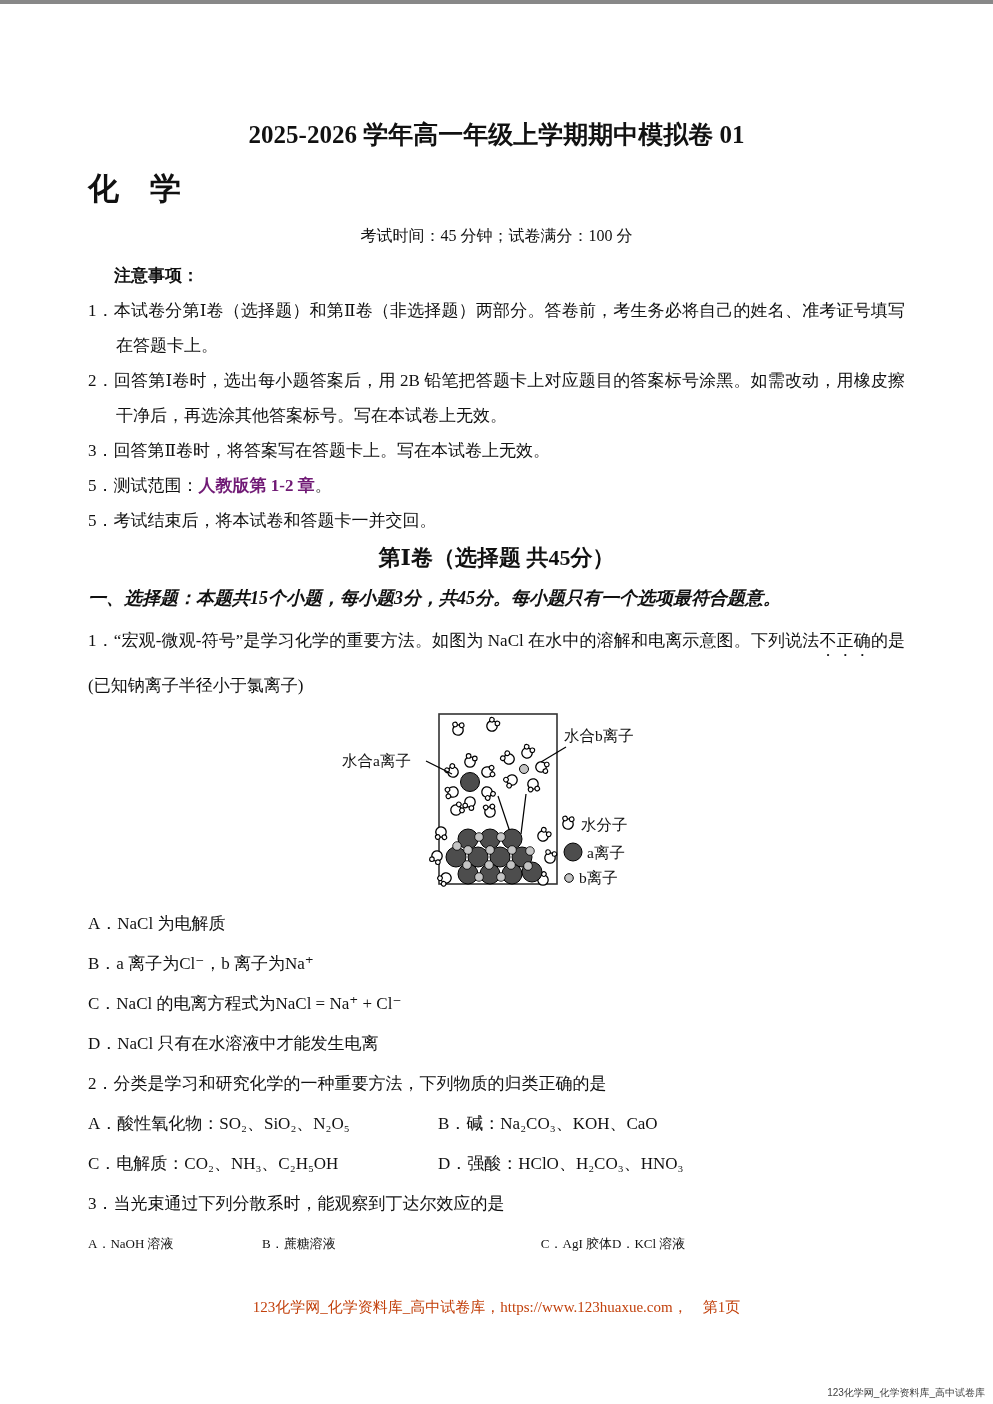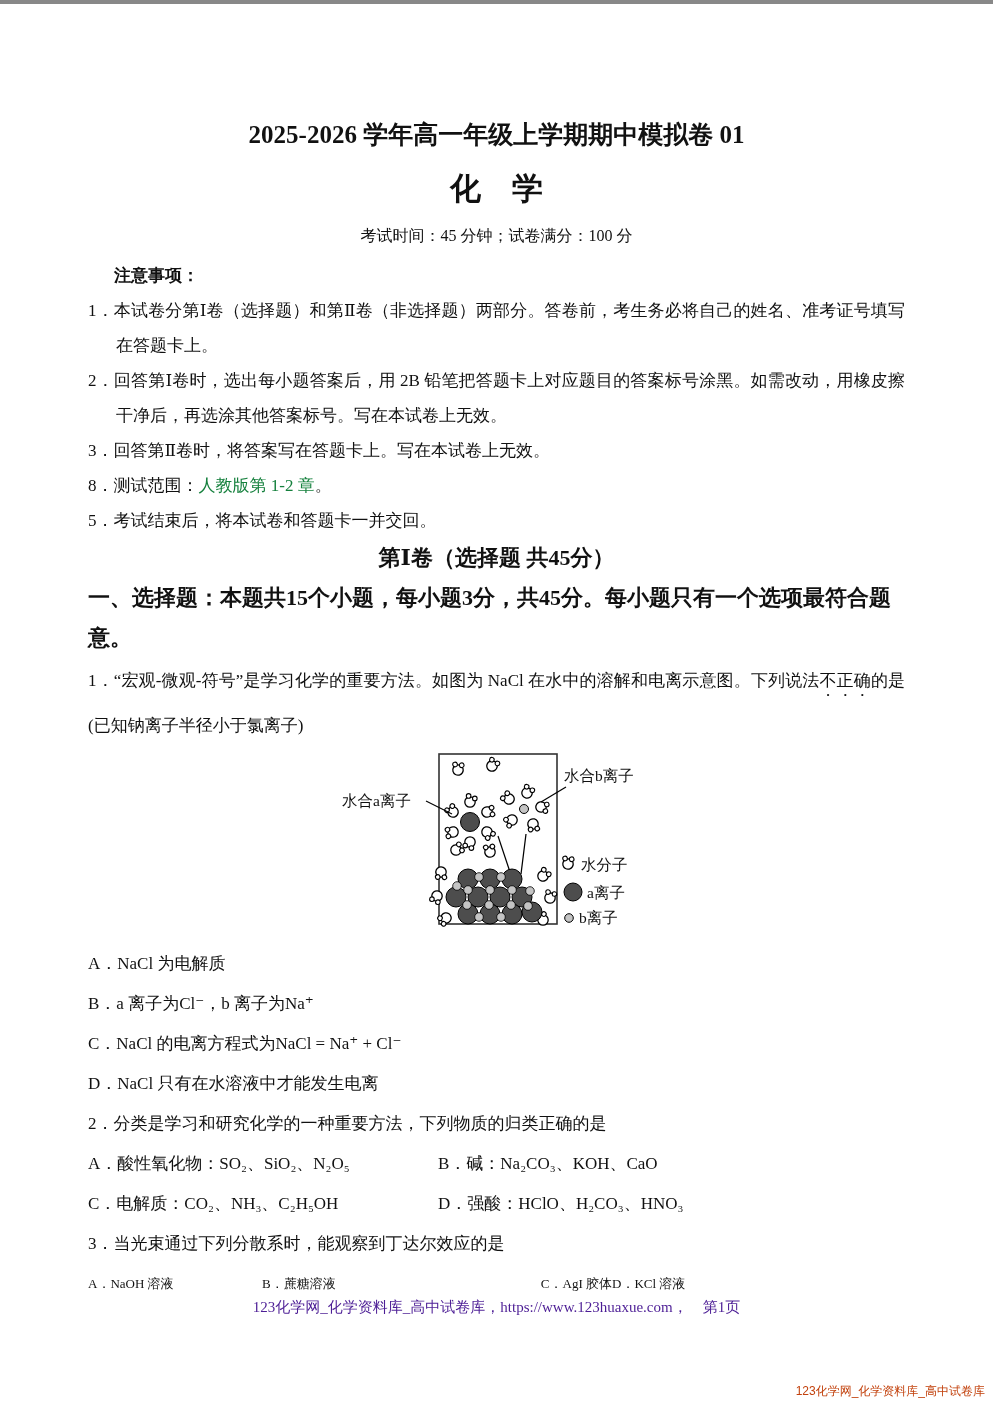--- a/index.html
+++ b/index.html
@@ -18,7 +18,7 @@
     font-size:25px;line-height:34px;font-weight:bold;
   }
   .subject{
-    margin:16px 0 0 0;text-align:center;
+    margin:16px 0 0 0;text-align:left;
     font-size:31px;line-height:42px;font-weight:bold;
   }
   .exam-info{margin-top:14px;text-align:center;font-size:16px;line-height:24px;}

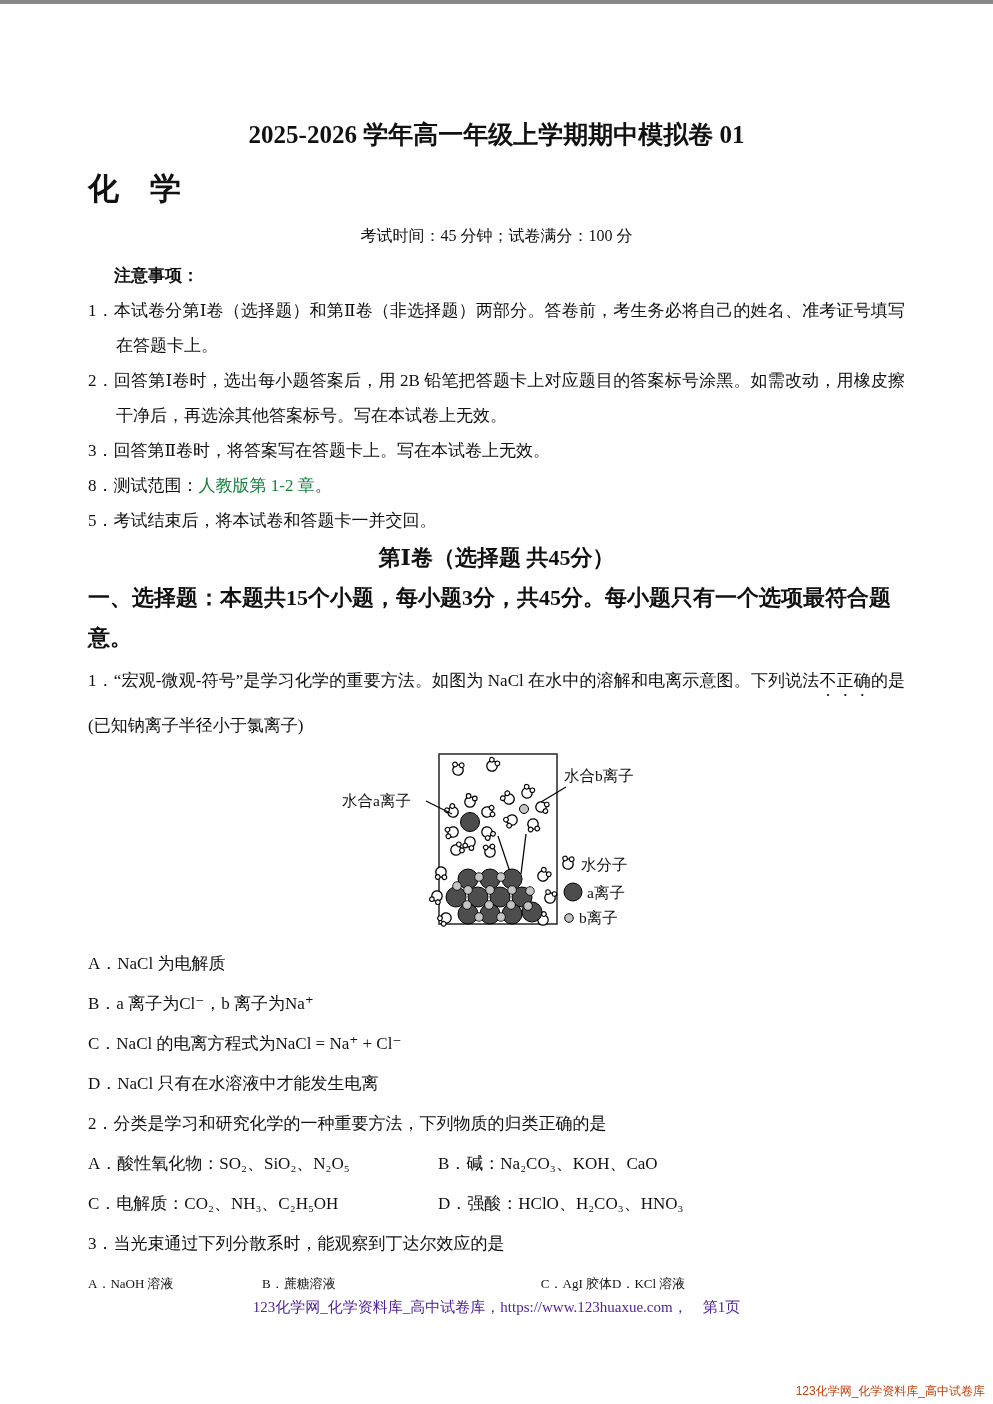--- a/index.html
+++ b/index.html
@@ -65,7 +65,7 @@
     <div class="note">1．本试卷分第Ⅰ卷（选择题）和第Ⅱ卷（非选择题）两部分。答卷前，考生务必将自己的姓名、准考证号填写在答题卡上。</div>
     <div class="note">2．回答第Ⅰ卷时，选出每小题答案后，用 2B 铅笔把答题卡上对应题目的答案标号涂黑。如需改动，用橡皮擦干净后，再选涂其他答案标号。写在本试卷上无效。</div>
     <div class="note">3．回答第Ⅱ卷时，将答案写在答题卡上。写在本试卷上无效。</div>
-    <div class="note"><span>8．测试范围：</span><span class="red">人教版第 1-2 章</span><span>。</span></div>
+    <div class="note"><span>5．测试范围：</span><span class="red">人教版第 1-2 章</span><span>。</span></div>
     <div class="note">5．考试结束后，将本试卷和答题卡一并交回。</div>
 
     <h3 class="volume-title">第Ⅰ卷（选择题 共45分）</h3>

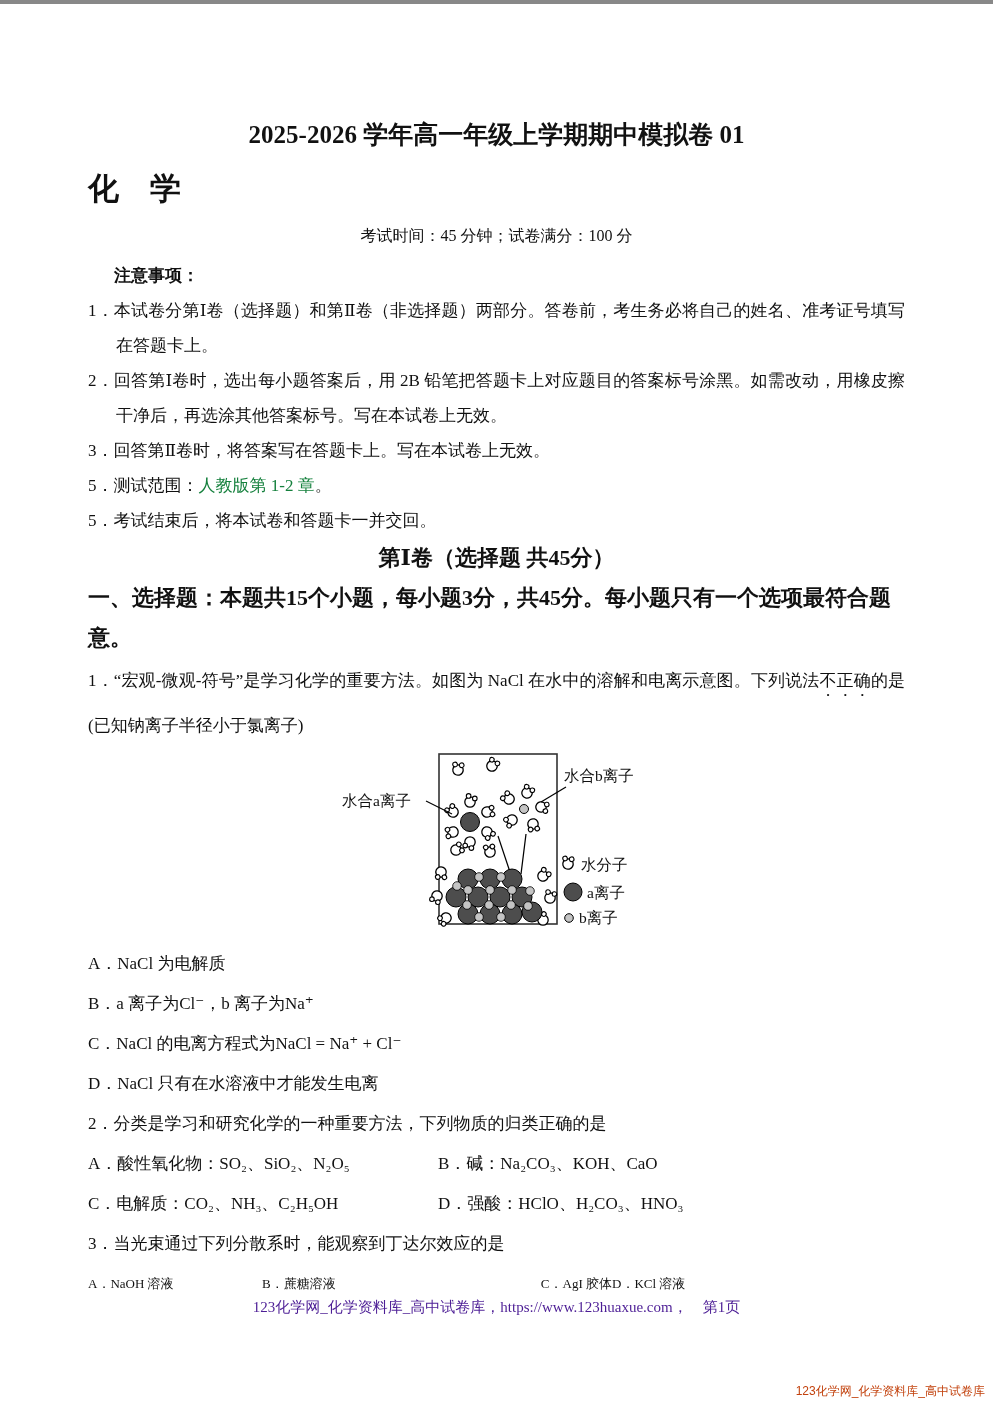--- a/index.html
+++ b/index.html
@@ -24,7 +24,7 @@
   .exam-info{margin-top:14px;text-align:center;font-size:16px;line-height:24px;}
   .notes-heading{margin-top:10px;padding-left:26px;font-weight:bold;font-size:17px;line-height:35px;}
   .note{font-size:17px;line-height:35px;padding-left:28px;text-indent:-28px;text-align:justify;}
-  .red{color:#15803d;font-weight:normal;}
+  .red{color:#701a75;font-weight:bold;}
   .atomic{font-weight:bold;padding-left:28px;font-size:17px;line-height:35px;white-space:pre-wrap;}
   .volume-title{text-align:center;font-weight:bold;font-size:22px;line-height:40px;margin:0;}
   .instruction{font-weight:bold;font-size:22px;line-height:40px;}

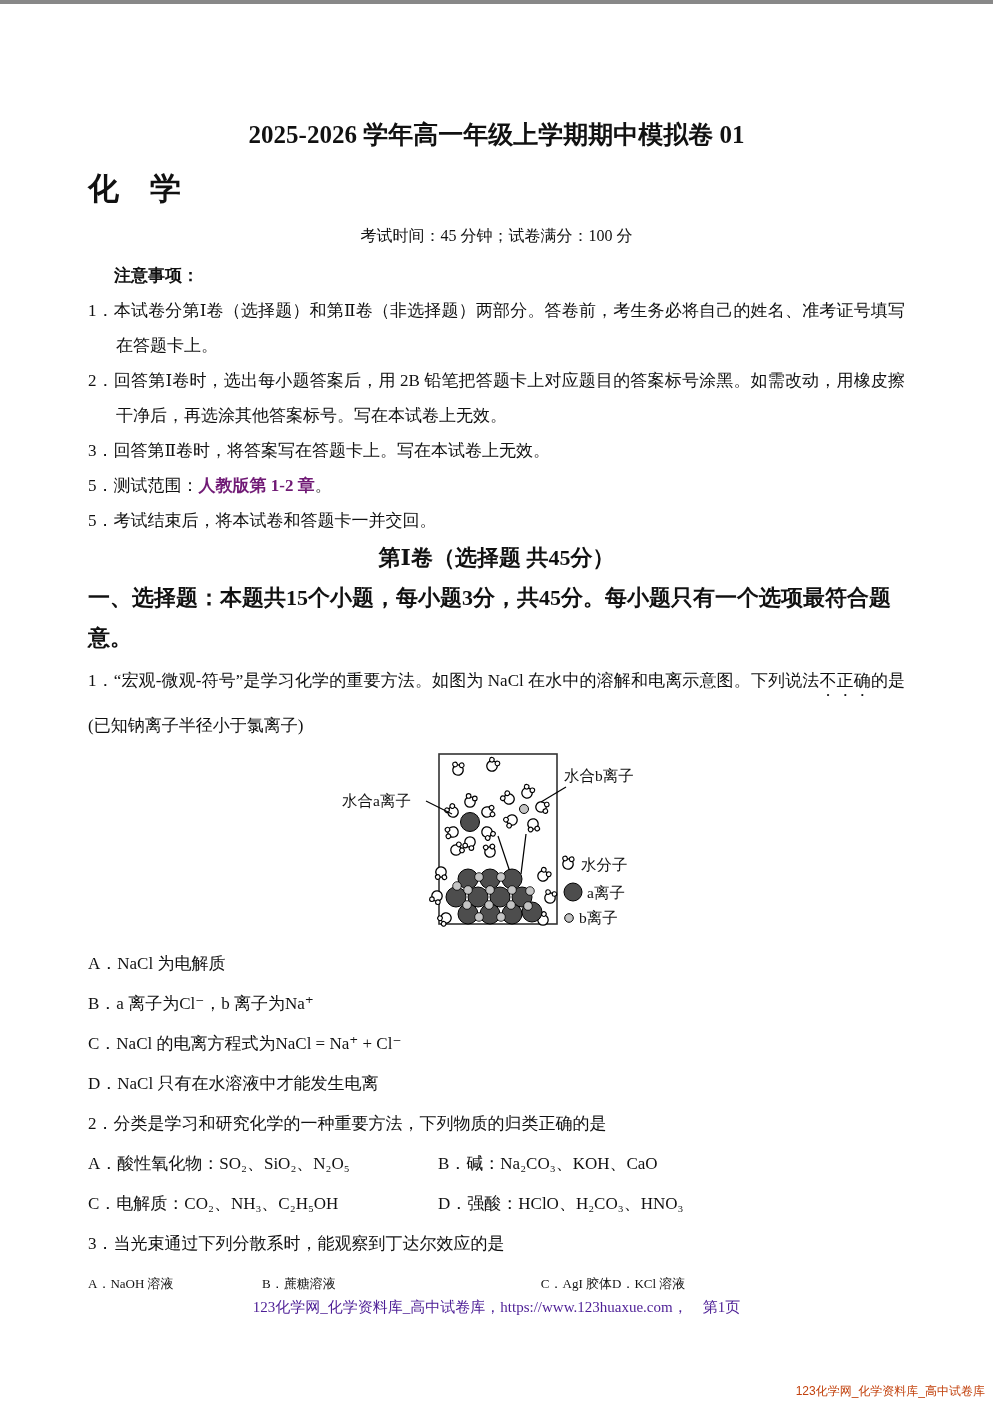--- a/index.html
+++ b/index.html
@@ -27,7 +27,7 @@
   .red{color:#701a75;font-weight:bold;}
   .atomic{font-weight:bold;padding-left:28px;font-size:17px;line-height:35px;white-space:pre-wrap;}
   .volume-title{text-align:center;font-weight:bold;font-size:22px;line-height:40px;margin:0;}
-  .instruction{font-weight:bold;font-size:22px;line-height:40px;}
+  .instruction{font-weight:bold;font-size:18px;line-height:40px;font-style:italic;}
   .stem{font-size:17px;line-height:45px;text-align:justify;}
   .stem2{font-size:17px;line-height:40px;}
   .emph{

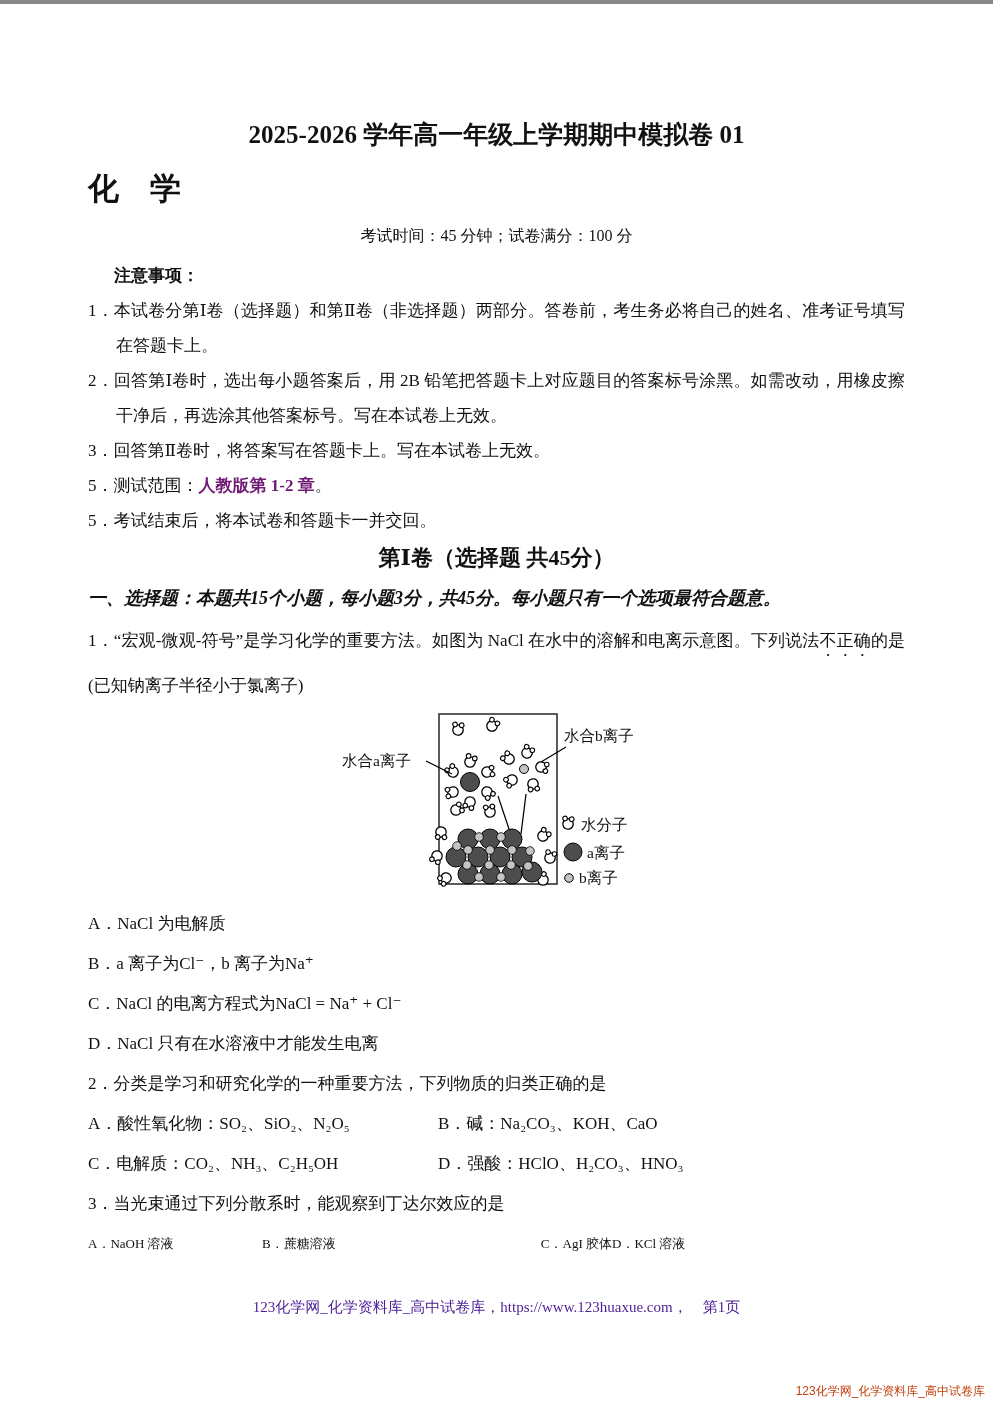--- a/index.html
+++ b/index.html
@@ -43,7 +43,7 @@
   .diagram text{font-size:15.5px;fill:#111;}
   .footer{
     position:absolute;left:0;top:1292px;width:100%;
-    text-align:center;font-size:15px;line-height:22px;color:#4c1d95;
+    text-align:center;font-size:15px;line-height:22px;color:#c2410c;
   }
   .watermark{
     position:absolute;right:8px;bottom:8px;

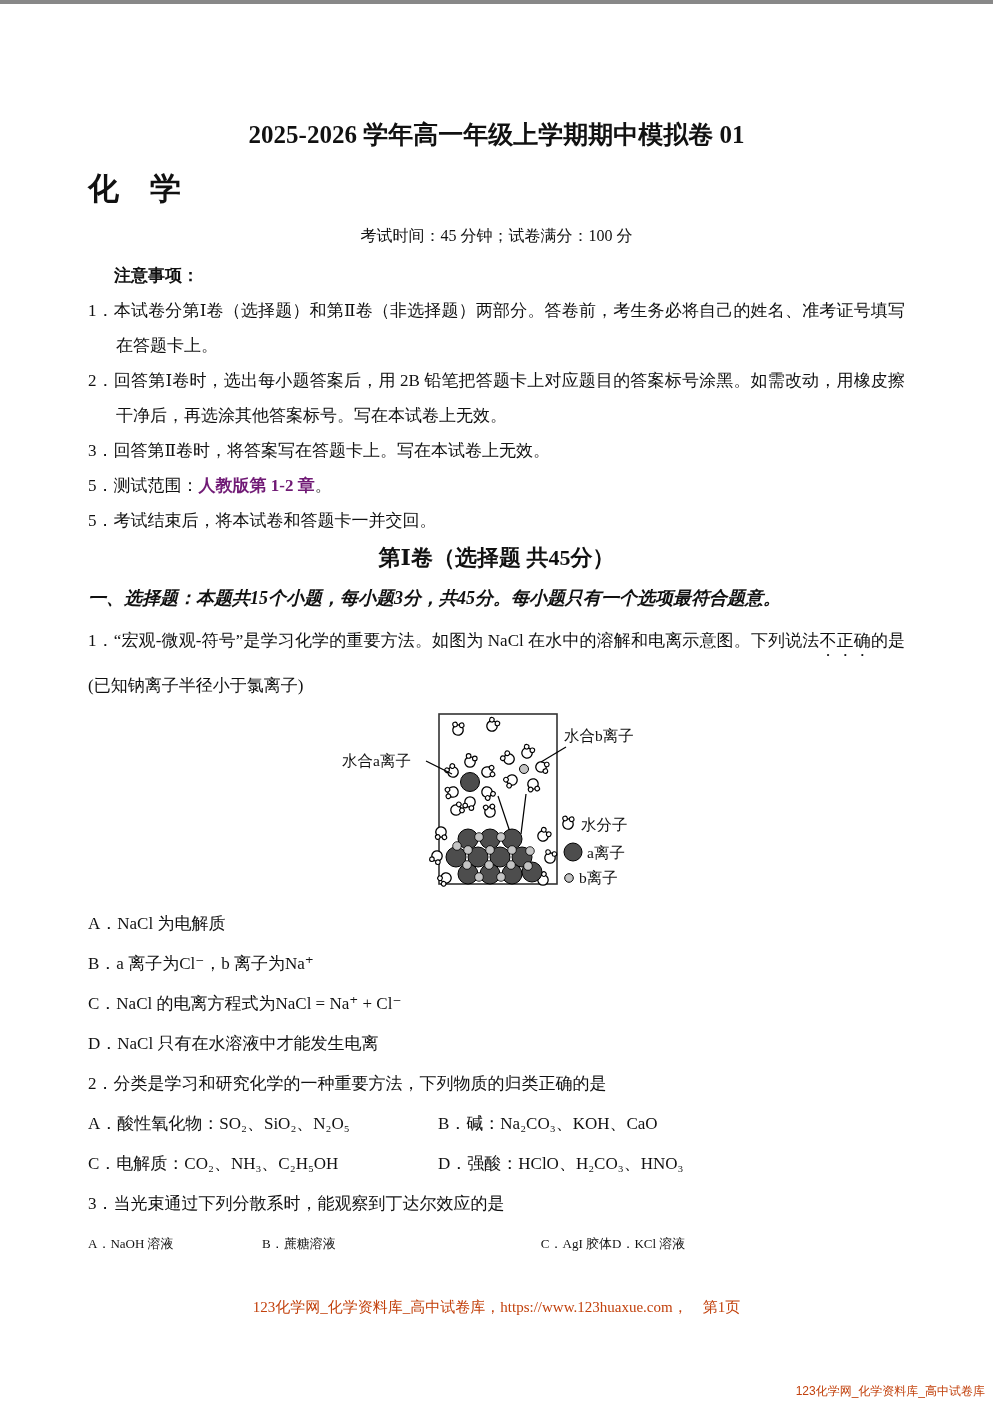--- a/index.html
+++ b/index.html
@@ -47,7 +47,7 @@
   }
   .watermark{
     position:absolute;right:8px;bottom:8px;
-    font-size:12px;color:#c2410c;
+    font-size:10px;color:#404040;
     font-family:"Liberation Sans","DejaVu Sans",sans-serif;
   }
 </style>

